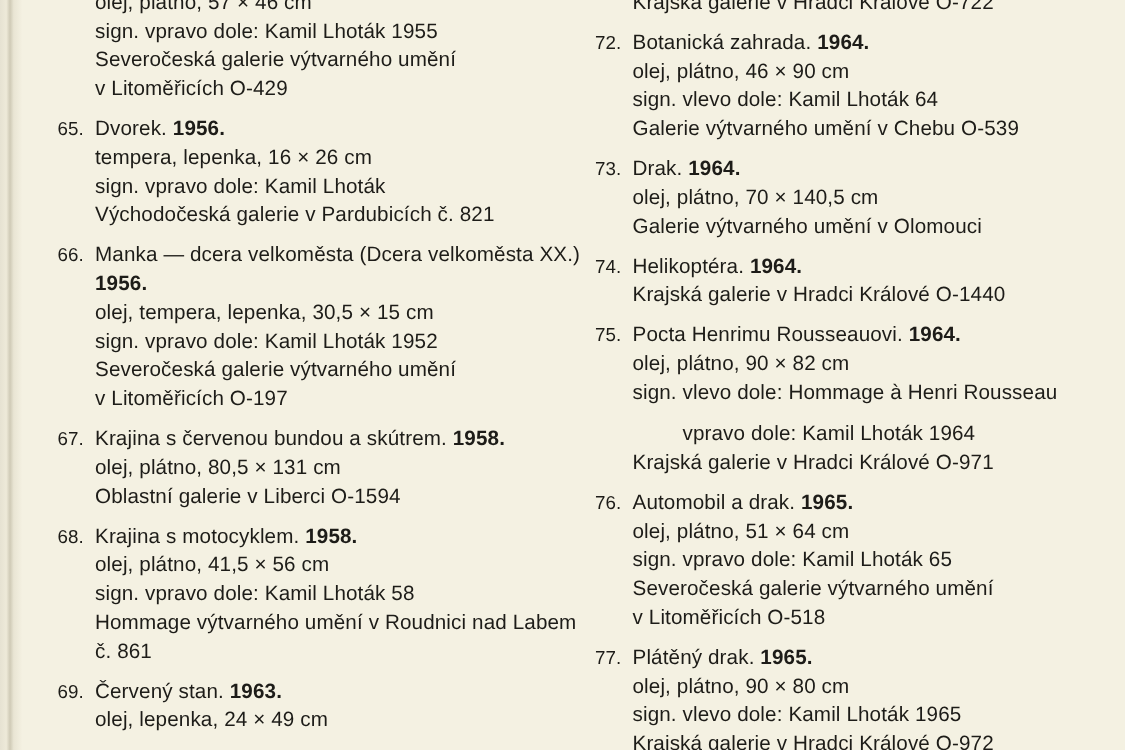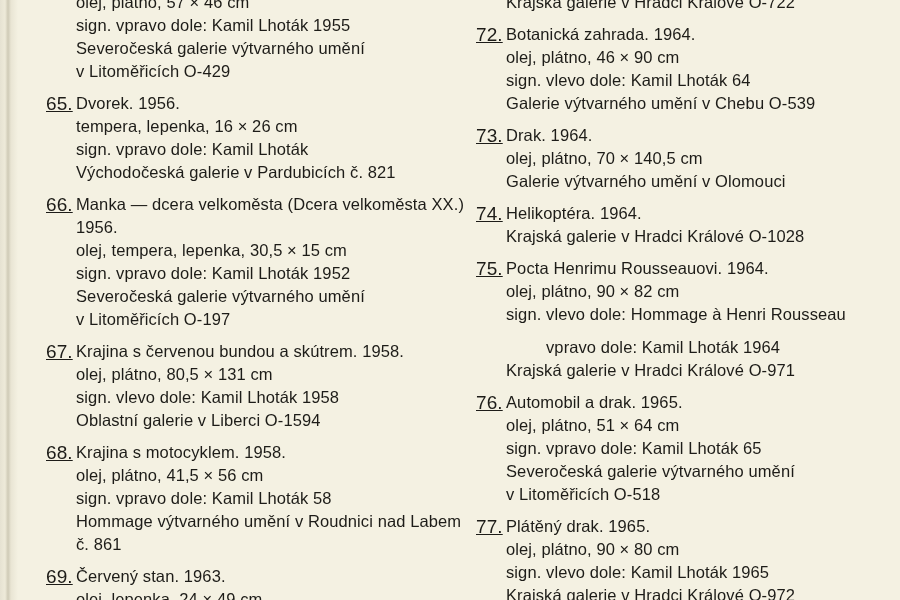--- a/index.html
+++ b/index.html
@@ -81,8 +81,7 @@
     top: 0;
     width: 26px;
     text-align: left;
-    font-size: 19px;
-    text-decoration: underline;
+    font-size: 15px;
   }
   .title {
     font-weight: normal;

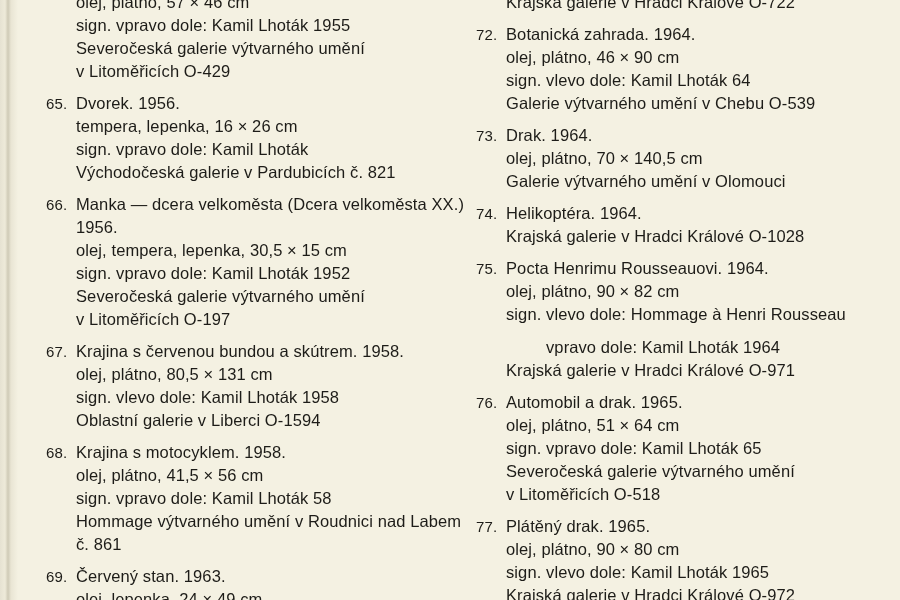--- a/index.html
+++ b/index.html
@@ -87,7 +87,7 @@
     font-weight: normal;
   }
   .year {
-    font-weight: normal;
+    font-weight: bold;
   }
 
   

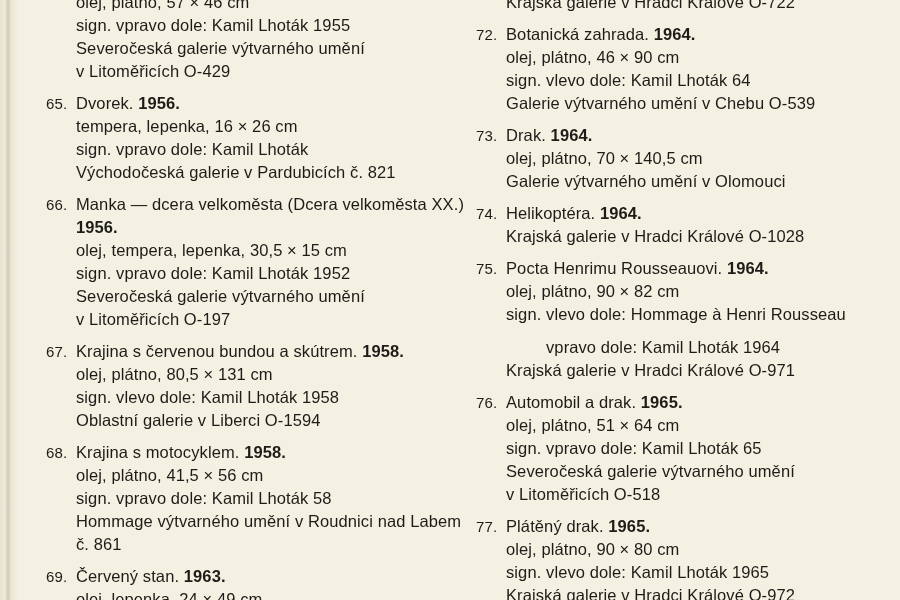--- a/index.html
+++ b/index.html
@@ -167,7 +167,7 @@
         </div>
         <div class="entry">
           <span class="line headline"><span class="num">74.</span><span class="title">Helikoptéra.</span> <span class="year">1964.</span></span>
-          <span class="line detail">Krajská galerie v Hradci Králové O-1028</span>
+          <span class="line detail">Krajská galerie v Hradci Králové O-1440</span>
         </div>
         <div class="entry">
           <span class="line headline"><span class="num">75.</span><span class="title">Pocta Henrimu Rousseauovi.</span> <span class="year">1964.</span></span>

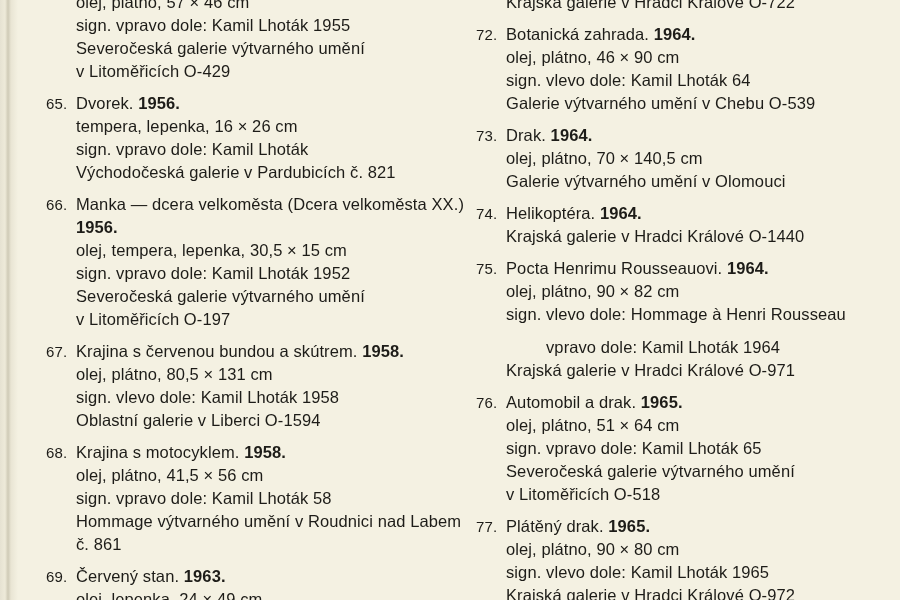--- a/index.html
+++ b/index.html
@@ -135,7 +135,6 @@
         <div class="entry">
           <span class="line headline"><span class="num">67.</span><span class="title">Krajina s červenou bundou a skútrem.</span> <span class="year">1958.</span></span>
           <span class="line detail">olej, plátno, 80,5 × 131 cm</span>
-          <span class="line detail">sign. vlevo dole: Kamil Lhoták 1958</span>
           <span class="line detail">Oblastní galerie v Liberci O-1594</span>
         </div>
         <div class="entry">

